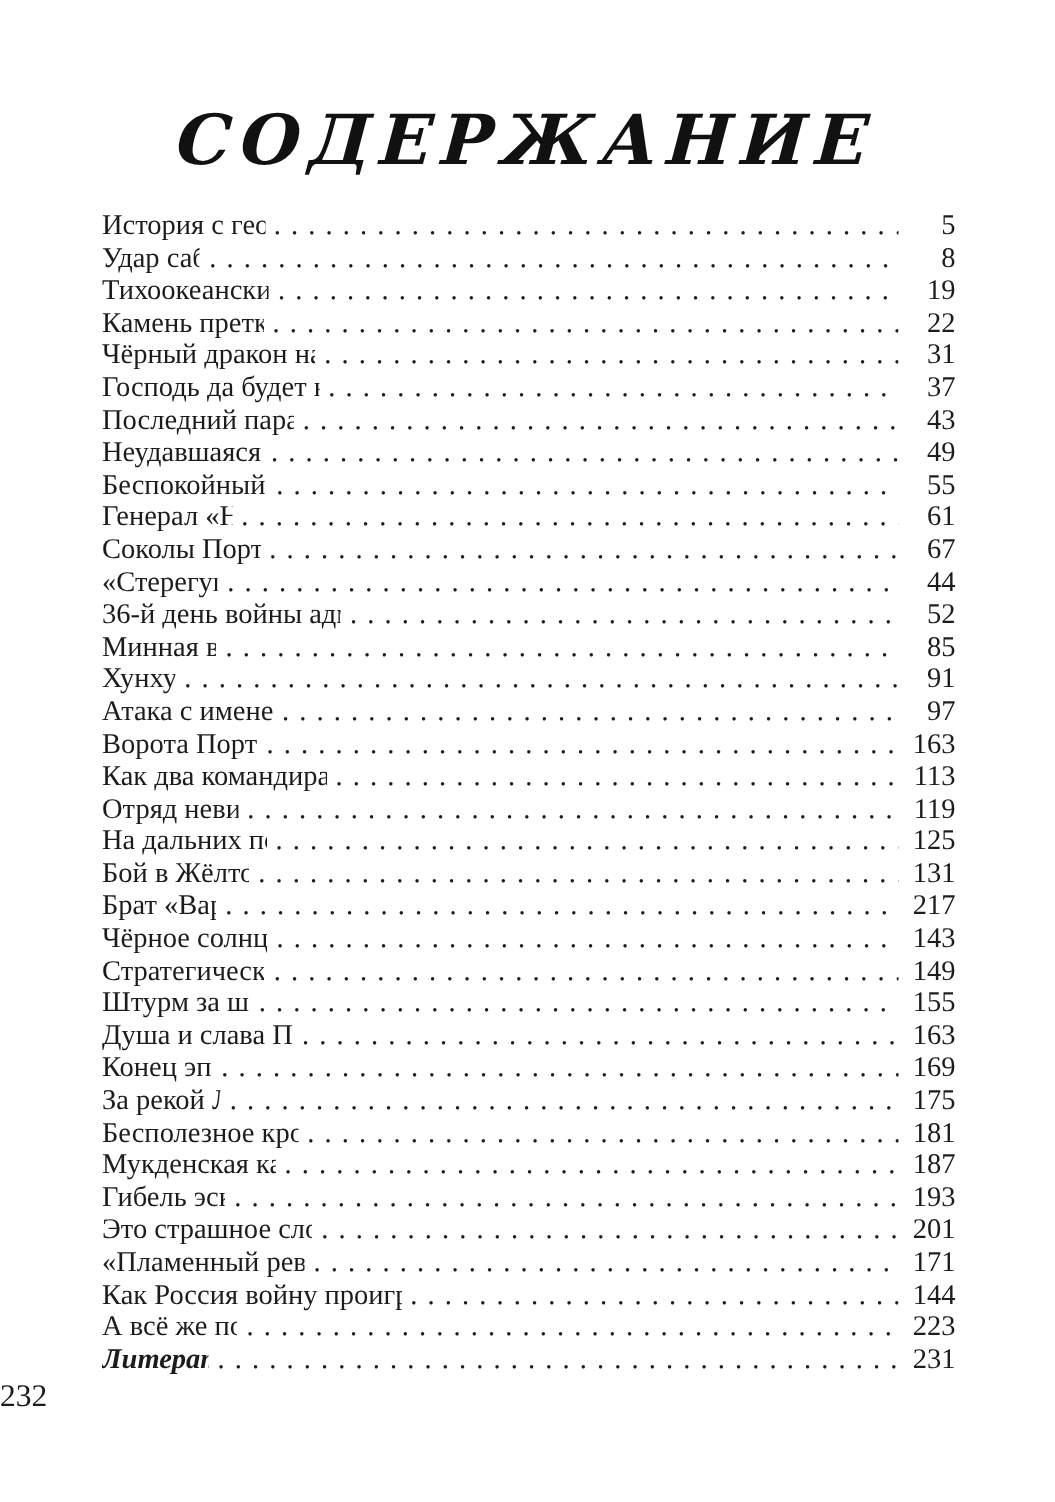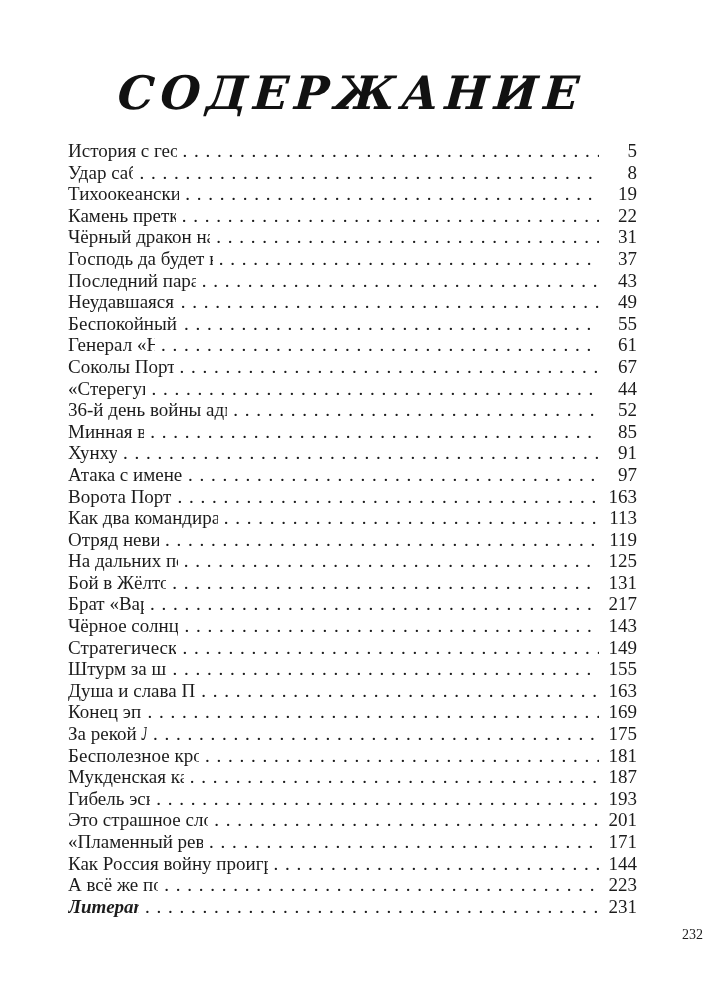--- a/index.html
+++ b/index.html
@@ -67,8 +67,8 @@
     left: 0;
     right: 0;
     bottom: 58px;
-    text-align: right;
-    font-size: 14px;
+    text-align: left;
+    font-size: 21px;
     color: #1c1c1c;
   }
 </style>

